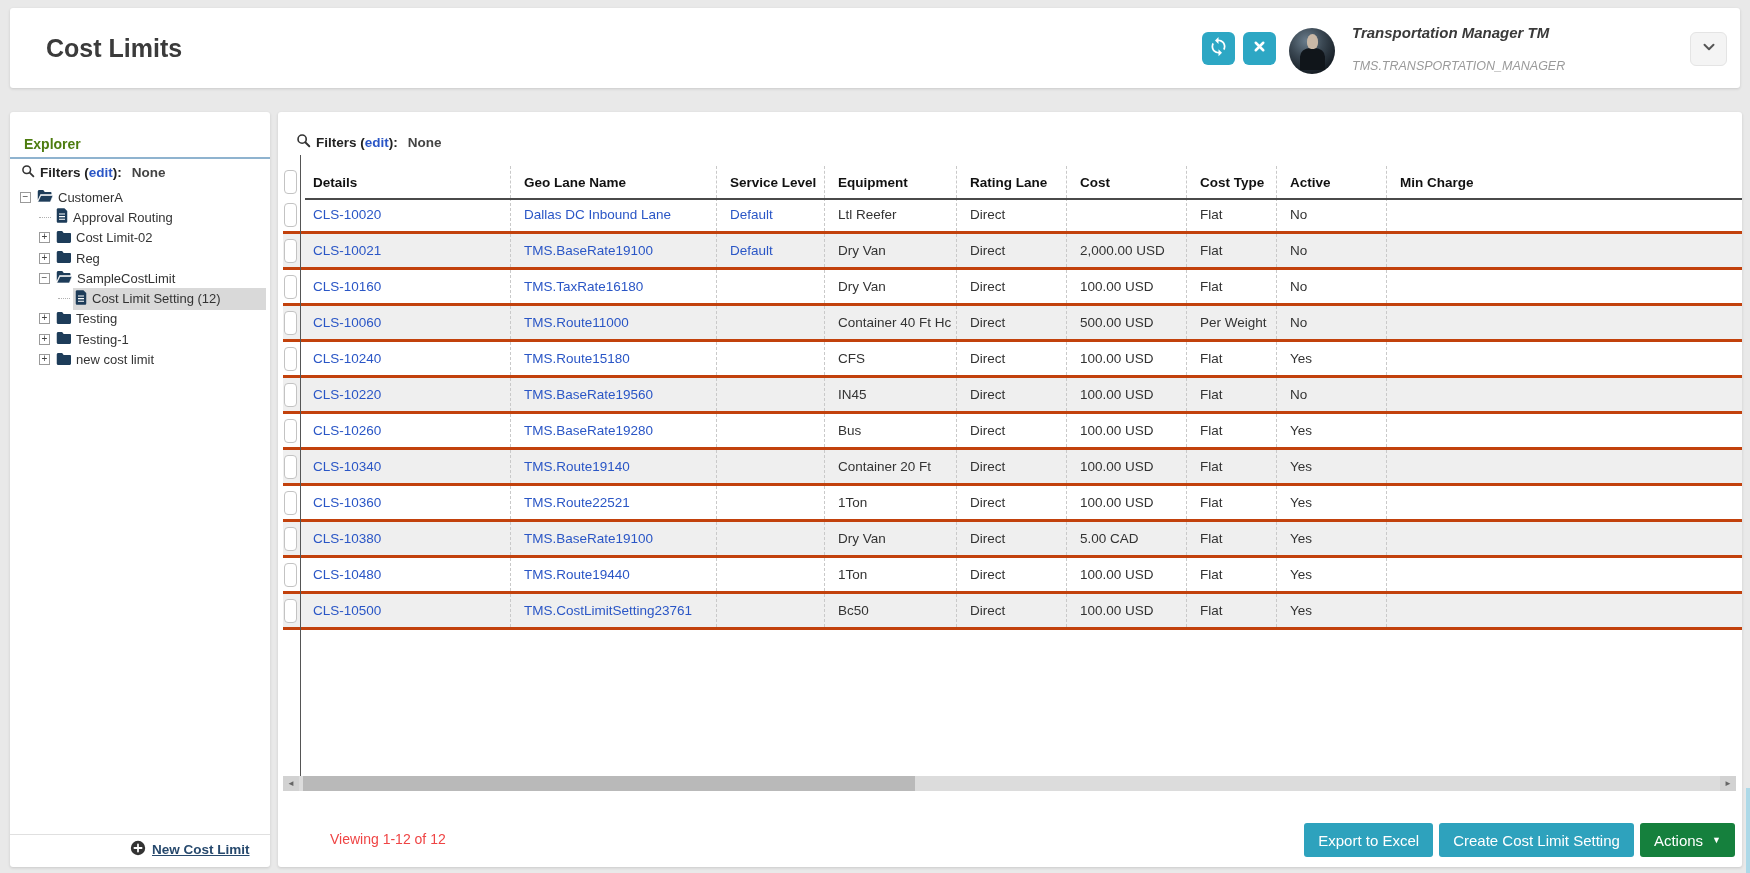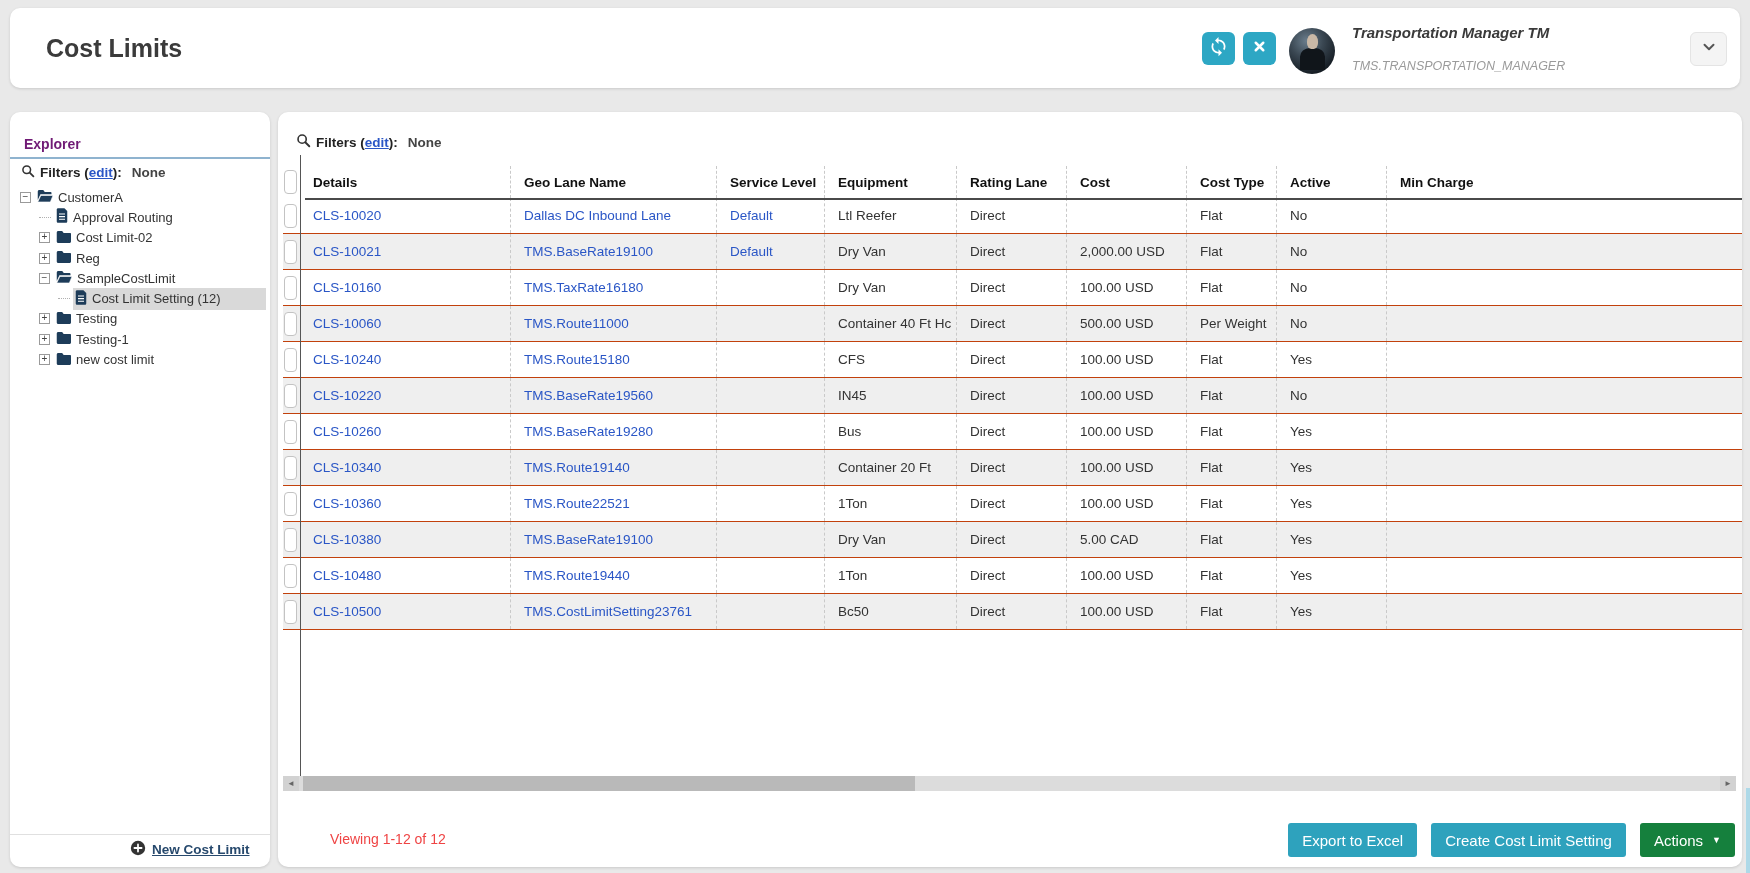--- a/index.html
+++ b/index.html
@@ -8,7 +8,7 @@
     width:1750px; height:873px; position:relative; overflow:hidden;
     background:#e9e9e9; font-family:"Liberation Sans", sans-serif;
   }
-  .card { position:absolute; background:#fff; border-radius:10px;
+  .card { position:absolute; background:#fff; border-radius:3px;
           box-shadow:0 1px 3px rgba(0,0,0,.14); }
 
   

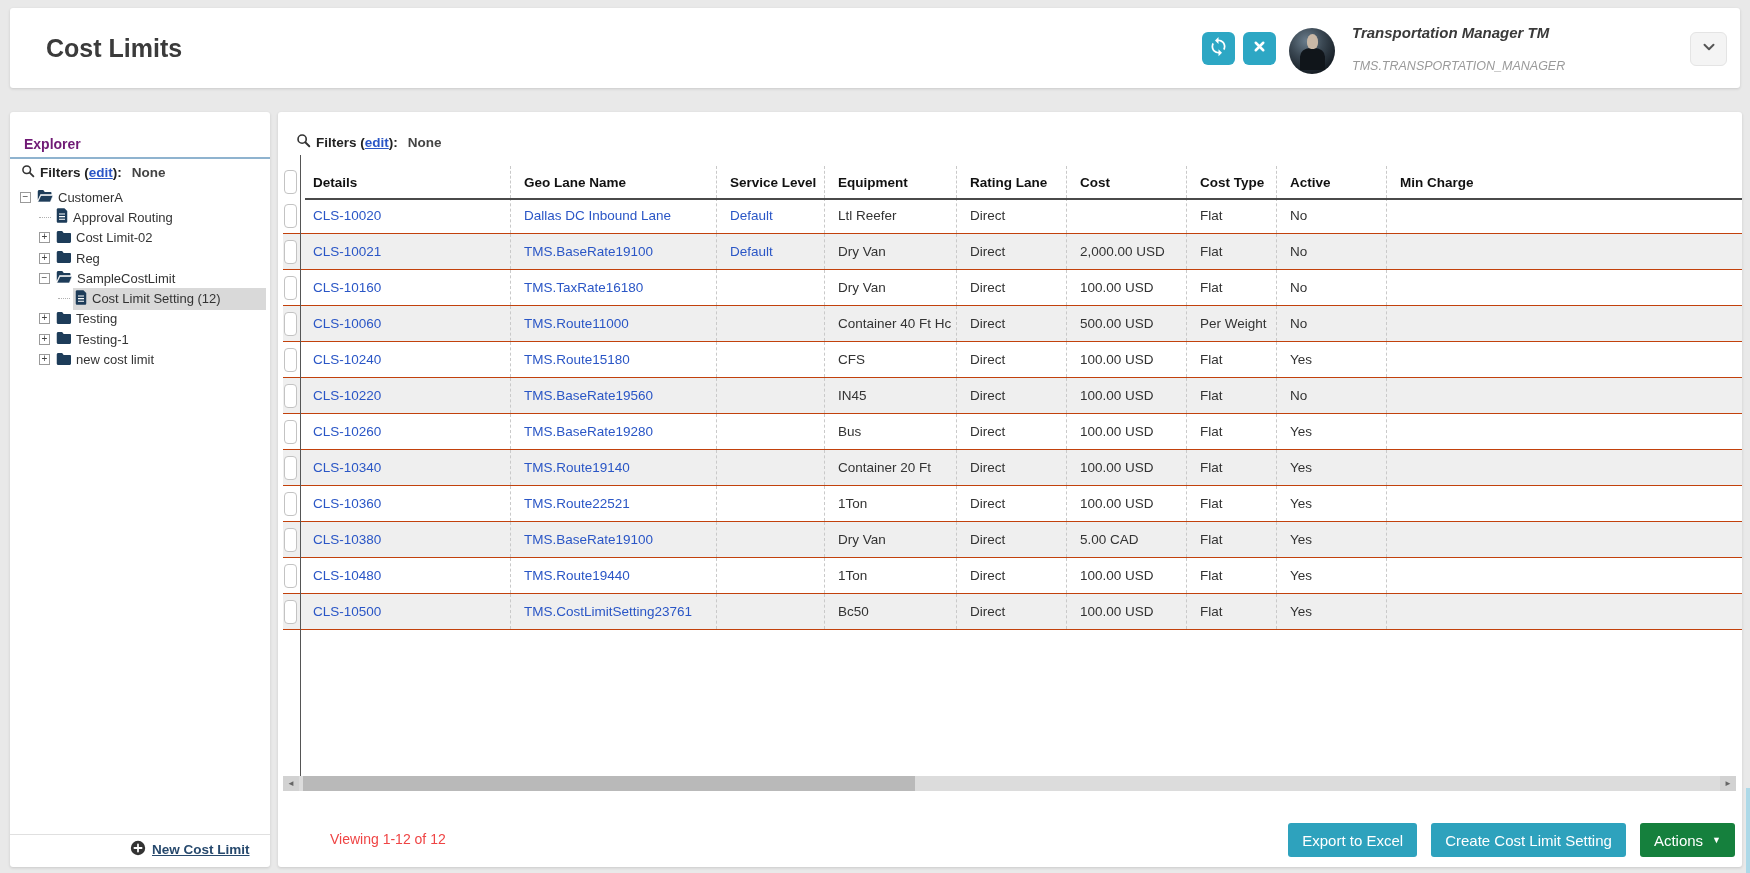--- a/index.html
+++ b/index.html
@@ -36,7 +36,7 @@
 
   
   #sidebar-card { left:10px; top:112px; width:260px; bottom:6px; }
-  .explorer-title { position:absolute; left:14px; top:24px; font-size:14px; font-weight:bold; color:#701a75; }
+  .explorer-title { position:absolute; left:14px; top:24px; font-size:14px; font-weight:bold; color:#4d7c0f; }
   .explorer-rule { position:absolute; left:0; right:0; top:45px; border-top:2px solid #8fb3cf; }
   .filters-row { display:flex; align-items:center; font-size:13.5px; color:#222; white-space:nowrap; }
   #sb-filters { position:absolute; left:11px; top:52px; }

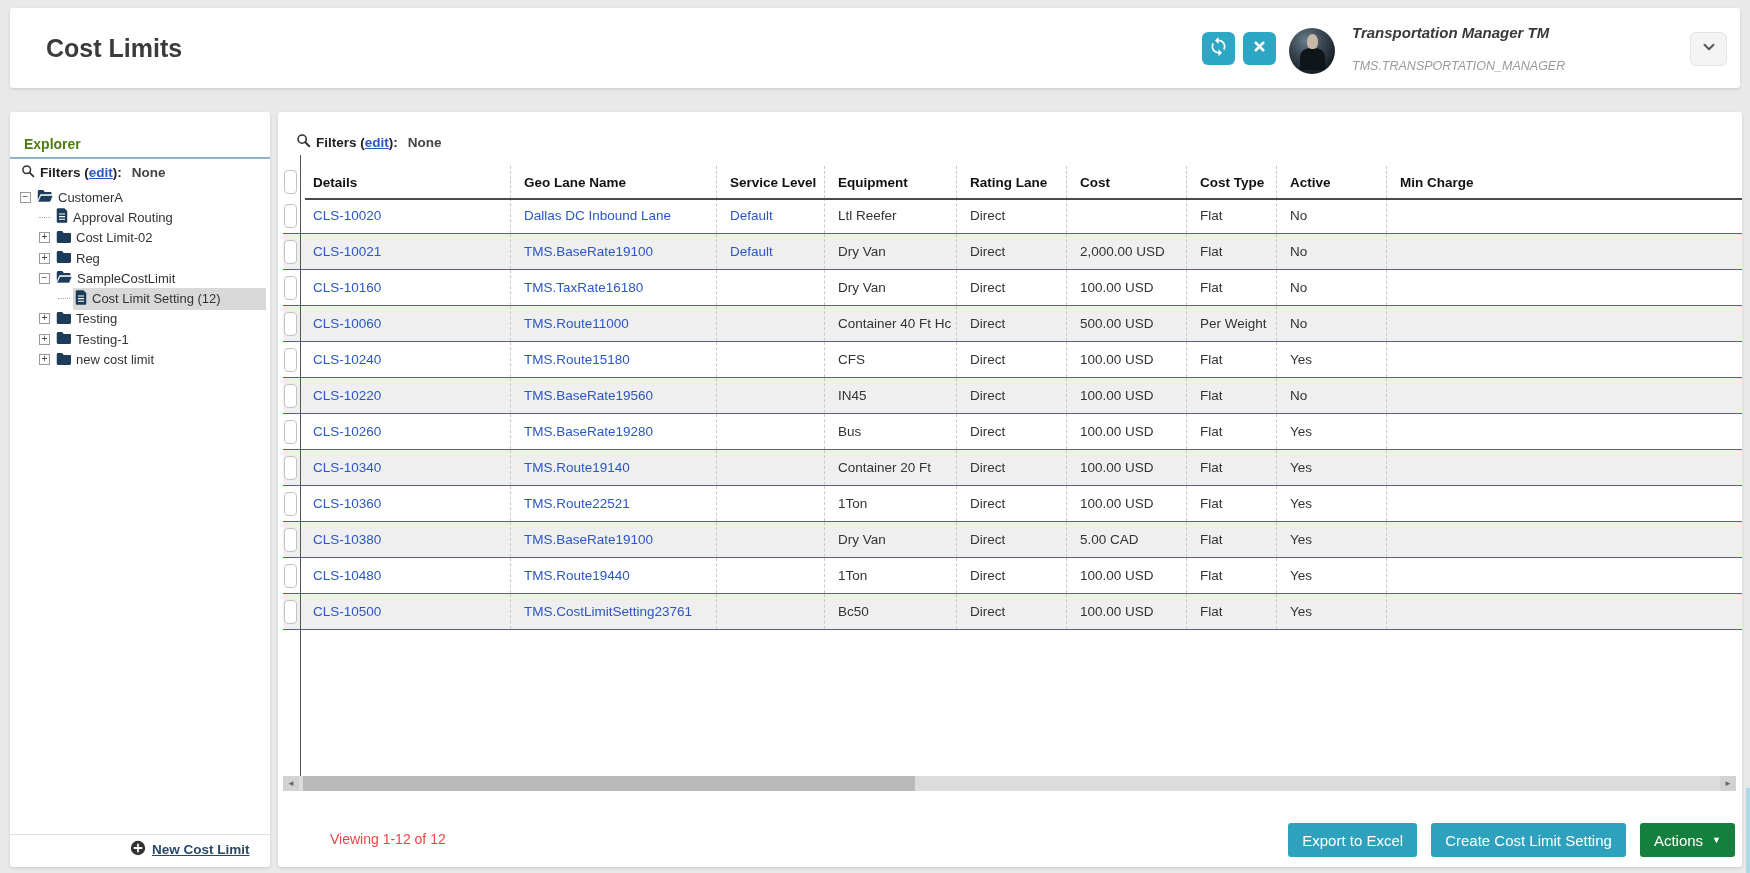--- a/index.html
+++ b/index.html
@@ -42,7 +42,7 @@
   #sb-filters { position:absolute; left:11px; top:52px; }
   .filters-row .mag { margin-right:5px; flex:none; }
   .f-bold { font-weight:bold; color:#222; }
-  .f-edit { color:#2a56c6; font-weight:bold; cursor:pointer;text-decoration:underline; }
+  .f-edit { color:#2a56c6; font-weight:bold; cursor:pointer; }
   .f-none { color:#444; margin-left:10px; font-weight:bold; }
   #explorer-tree { position:absolute; left:6px; right:4px; top:75px; }
   .tree-item { display:flex; align-items:center; height:20.3px; font-size:13px; color:#333; cursor:pointer; }

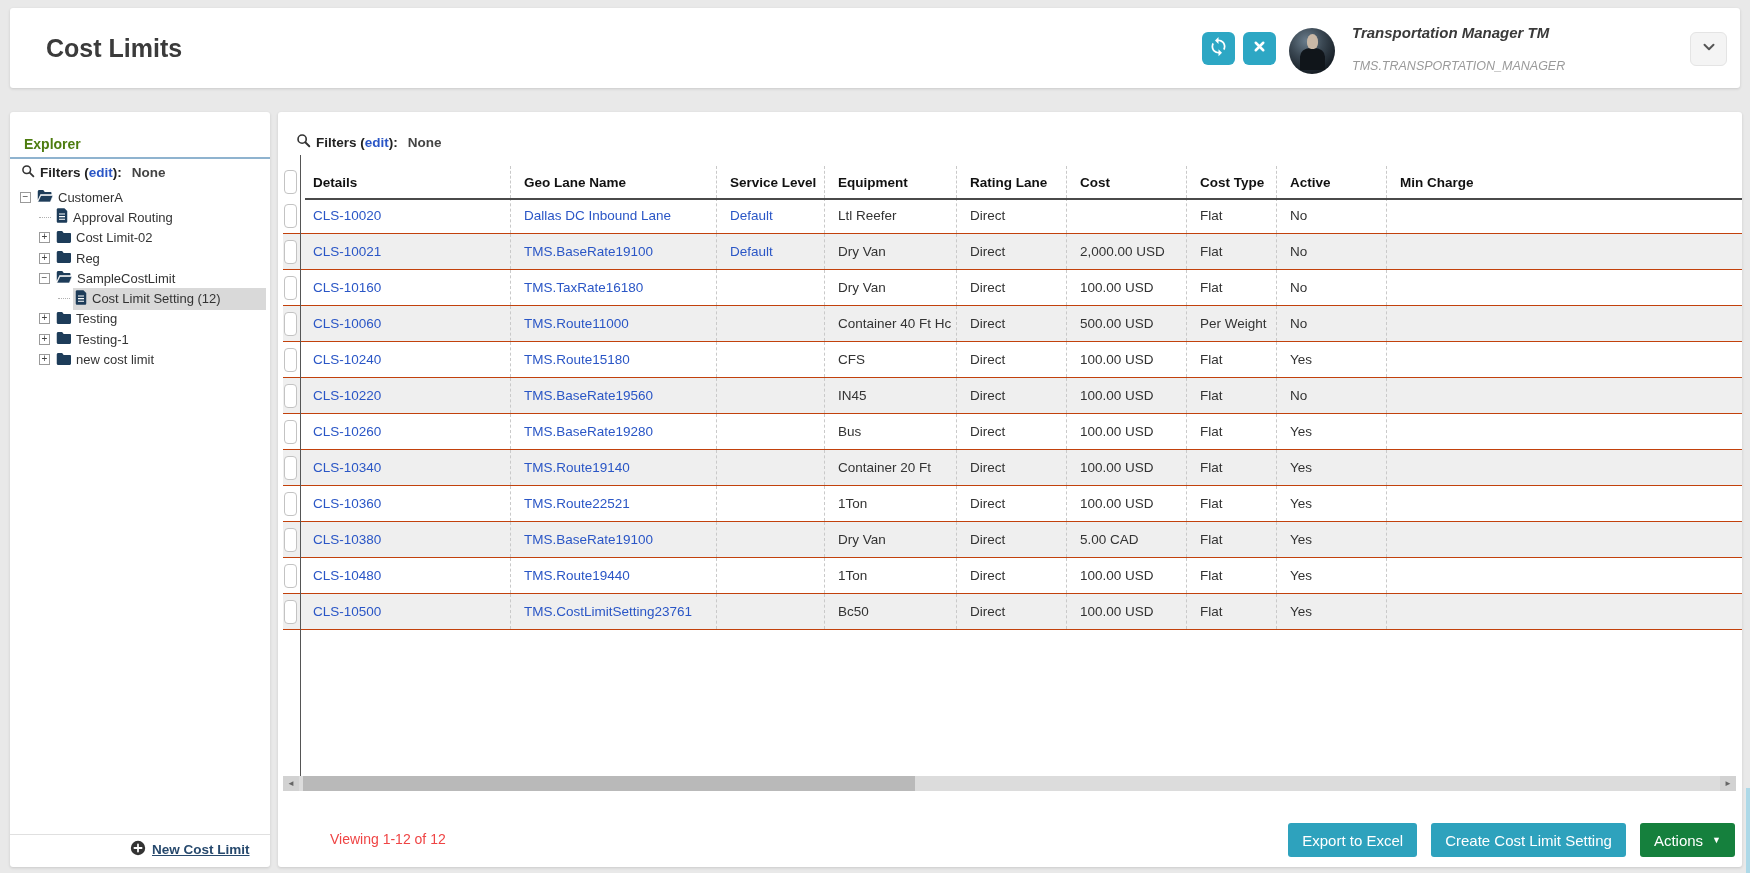--- a/index.html
+++ b/index.html
@@ -65,7 +65,7 @@
   .t-header { display:grid; grid-template-columns:var(--cols); height:32px; align-items:center;
               font-size:13.5px; font-weight:bold; color:#111; }
   .t-row { display:grid; grid-template-columns:var(--cols); height:36px; align-items:center;
-           font-size:13.5px; color:#333; border-bottom:1px solid #c2410c;text-align:right; }
+           font-size:13.5px; color:#333; border-bottom:3px solid #c2410c;text-align:right; }
   .t-row.alt { background:#efefef; }
   .c { padding-left:13px; height:100%; display:flex; align-items:center;
        overflow:hidden; white-space:nowrap; }

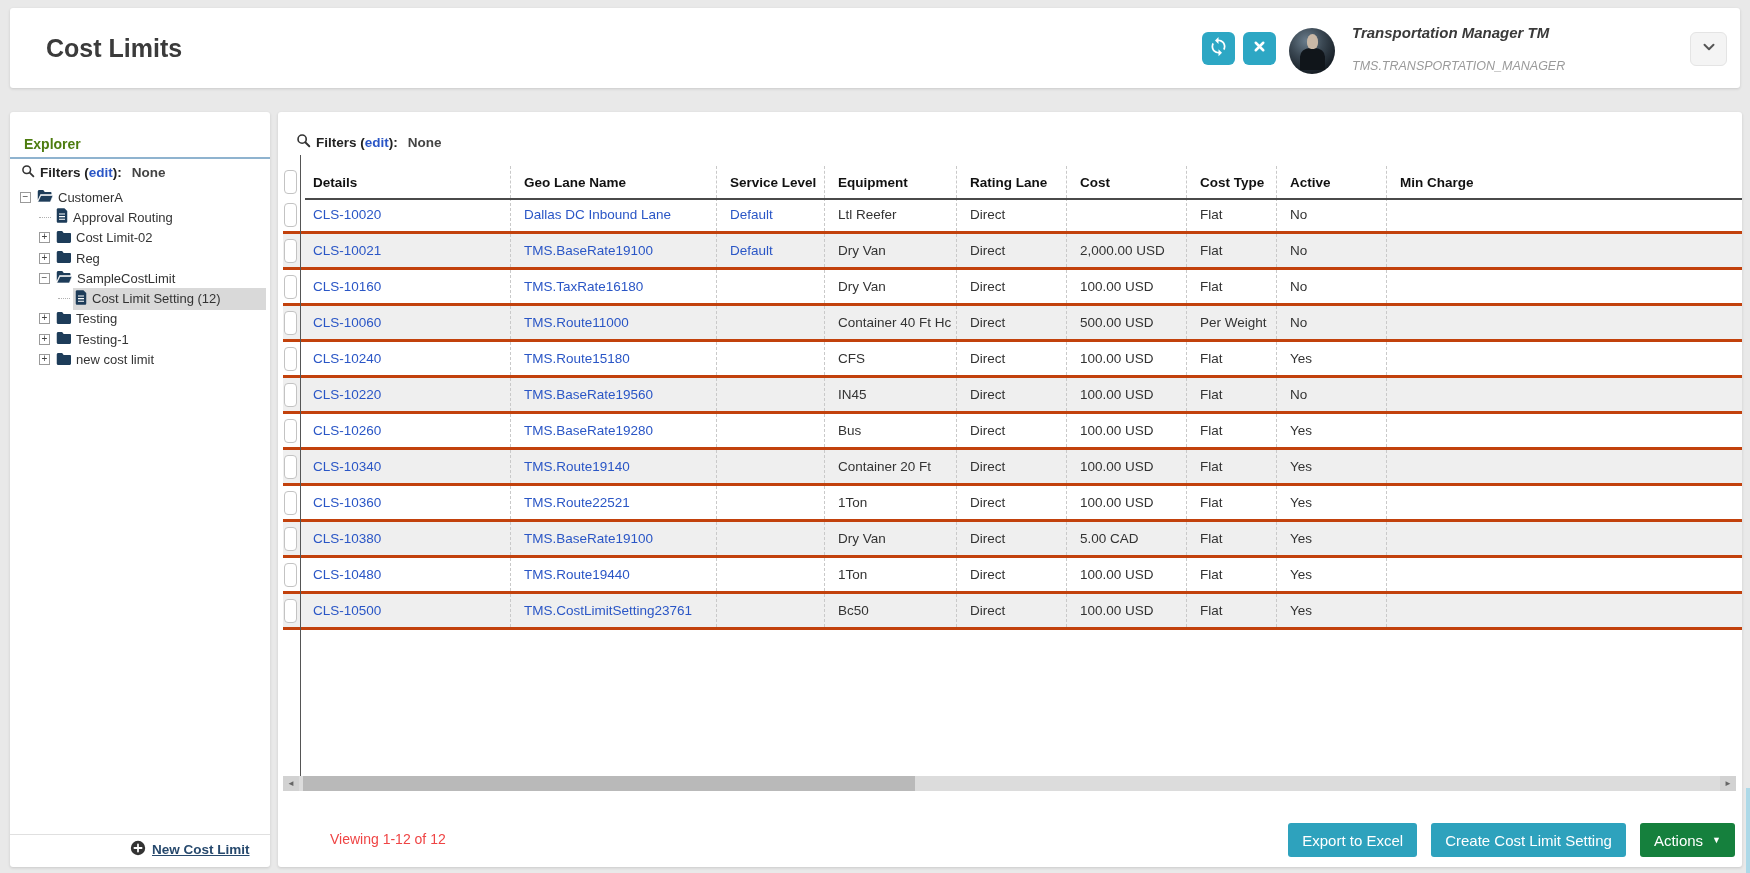--- a/index.html
+++ b/index.html
@@ -83,7 +83,7 @@
   .scroll-arrow.right { right:0; }
   .scroll-thumb { position:absolute; left:20px; top:0; width:612px; height:15px; background:#b9b9b9; cursor:pointer; }
   .viewing { position:absolute; left:52px; top:719px; font-size:14px; color:#ef4444; }
-  .actions-bar { position:absolute; right:7px; top:711px; display:flex; gap:14px; }
+  .actions-bar { position:absolute; right:7px; top:711px; display:flex; gap:6px; }
   .btn { height:34px; display:flex; align-items:center; justify-content:center; padding:0 14px;
          background:#2ea2bd; color:#fff; font-size:15px; border-radius:3px; cursor:pointer; white-space:nowrap; }
   .btn.light { background:#15803d; }

